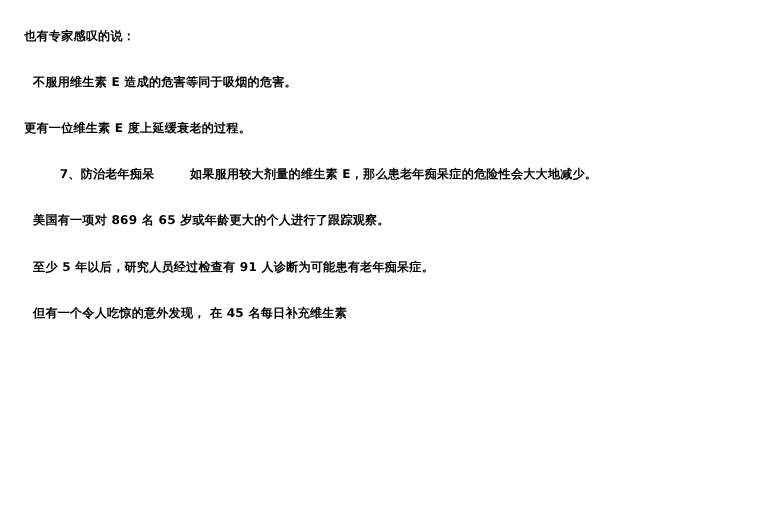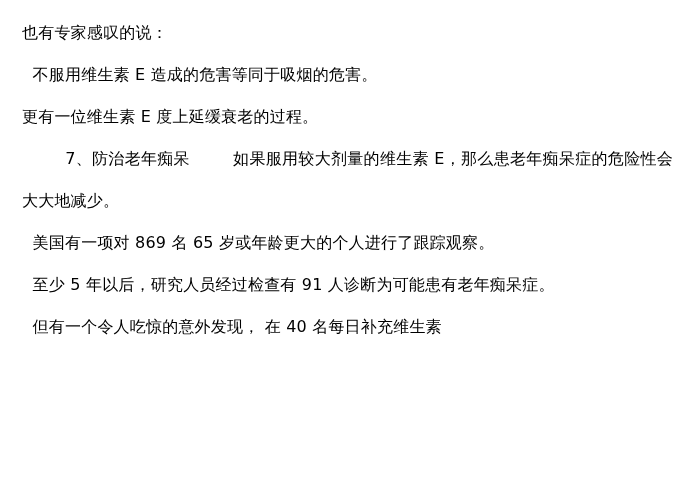--- a/index.html
+++ b/index.html
@@ -22,12 +22,13 @@
     padding: 12px 22px 0 22px;
   }
   .para {
-    font-size: 16px;
+    font-size: 11px;
     line-height: 42px;
     letter-spacing: 0.2px;
     text-align: justify;
     white-space: pre-wrap;
     word-break: break-all;
+    font-weight: bold;
   }
   .p-indent {
     text-indent: 0;

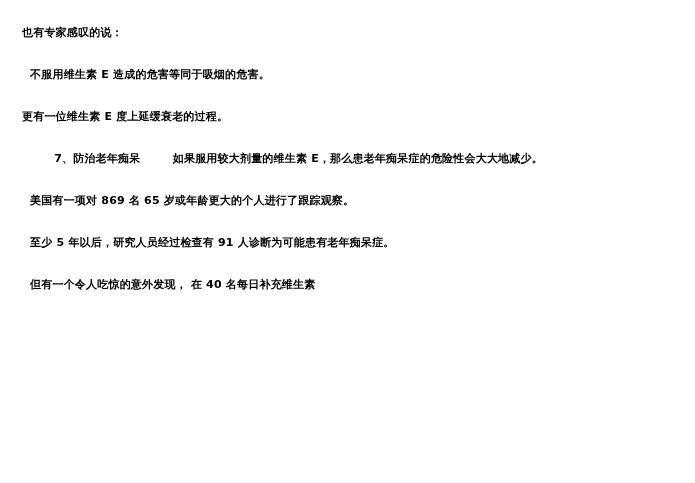--- a/index.html
+++ b/index.html
@@ -44,7 +44,7 @@
   <div class="para p-indent">        7、防治老年痴呆        如果服用较大剂量的维生素 E，那么患老年痴呆症的危险性会大大地减少。</div>
   <div class="para">  美国有一项对 869 名 65 岁或年龄更大的个人进行了跟踪观察。</div>
   <div class="para">  至少 5 年以后，研究人员经过检查有 91 人诊断为可能患有老年痴呆症。</div>
-  <div class="para">  但有一个令人吃惊的意外发现， 在 40 名每日补充维生素</div>
+  <div class="para">  但有一个令人吃惊的意外发现， 在 45 名每日补充维生素</div>
 </div>
 
 </body></html>

